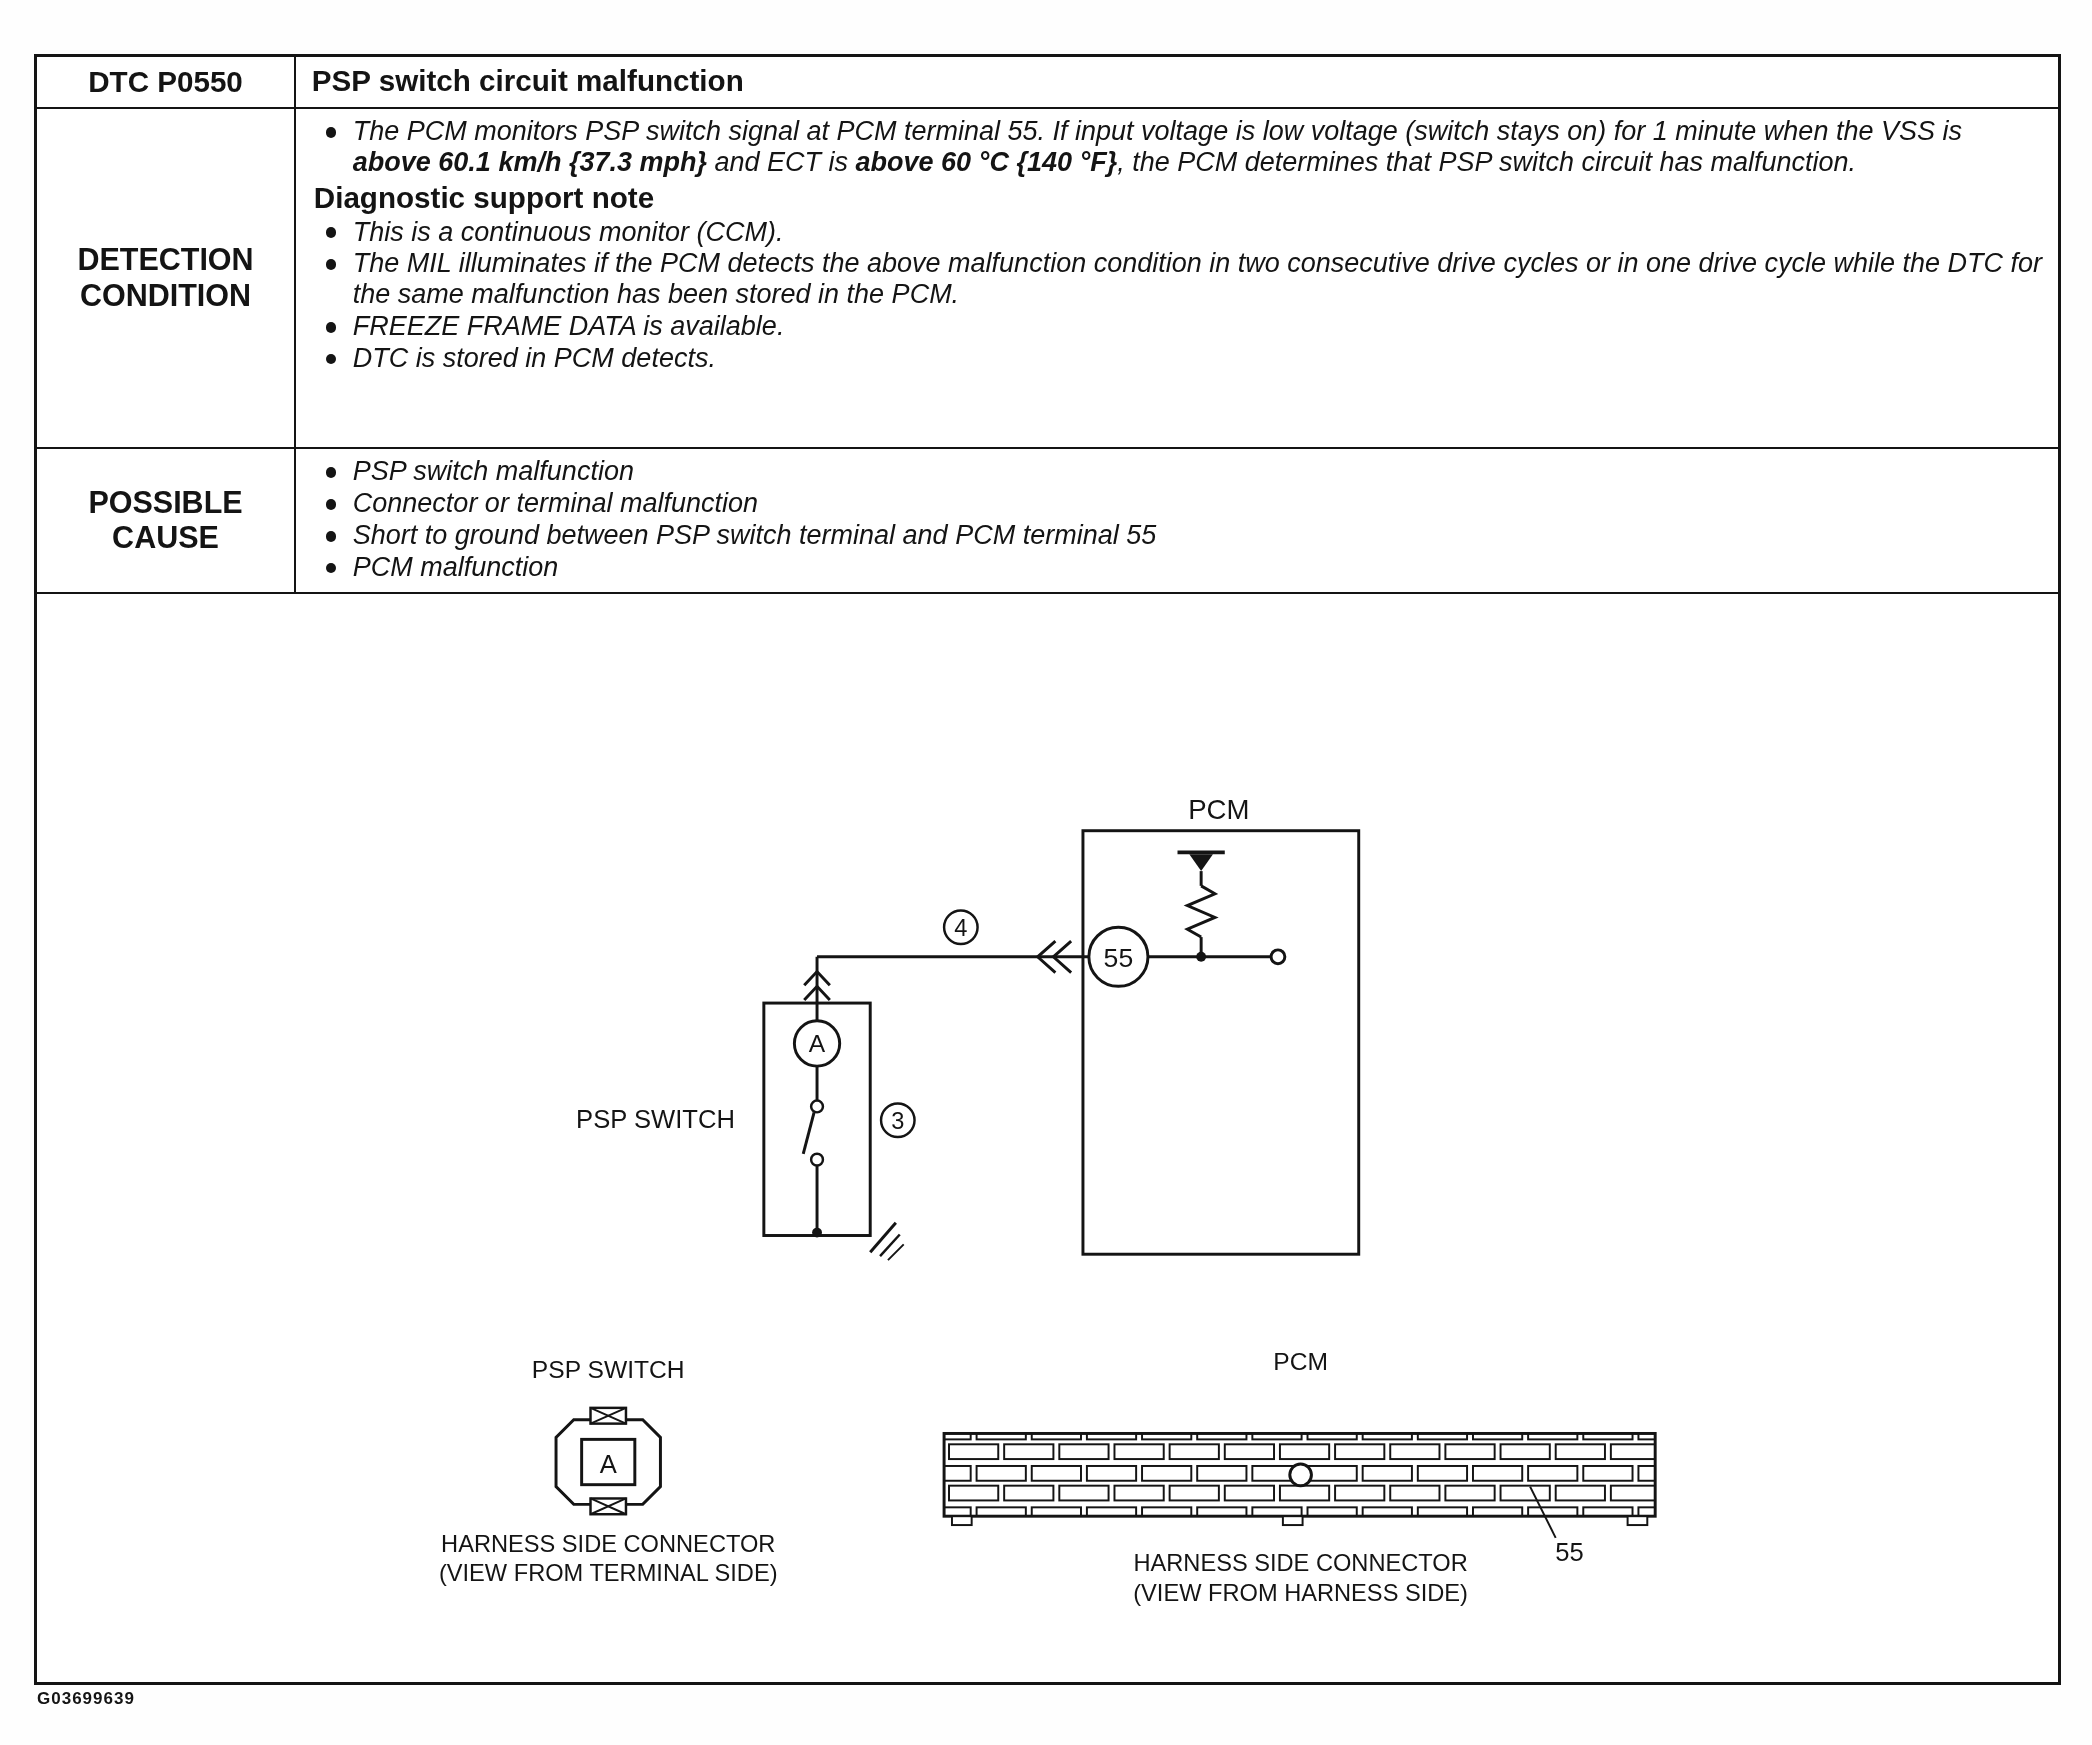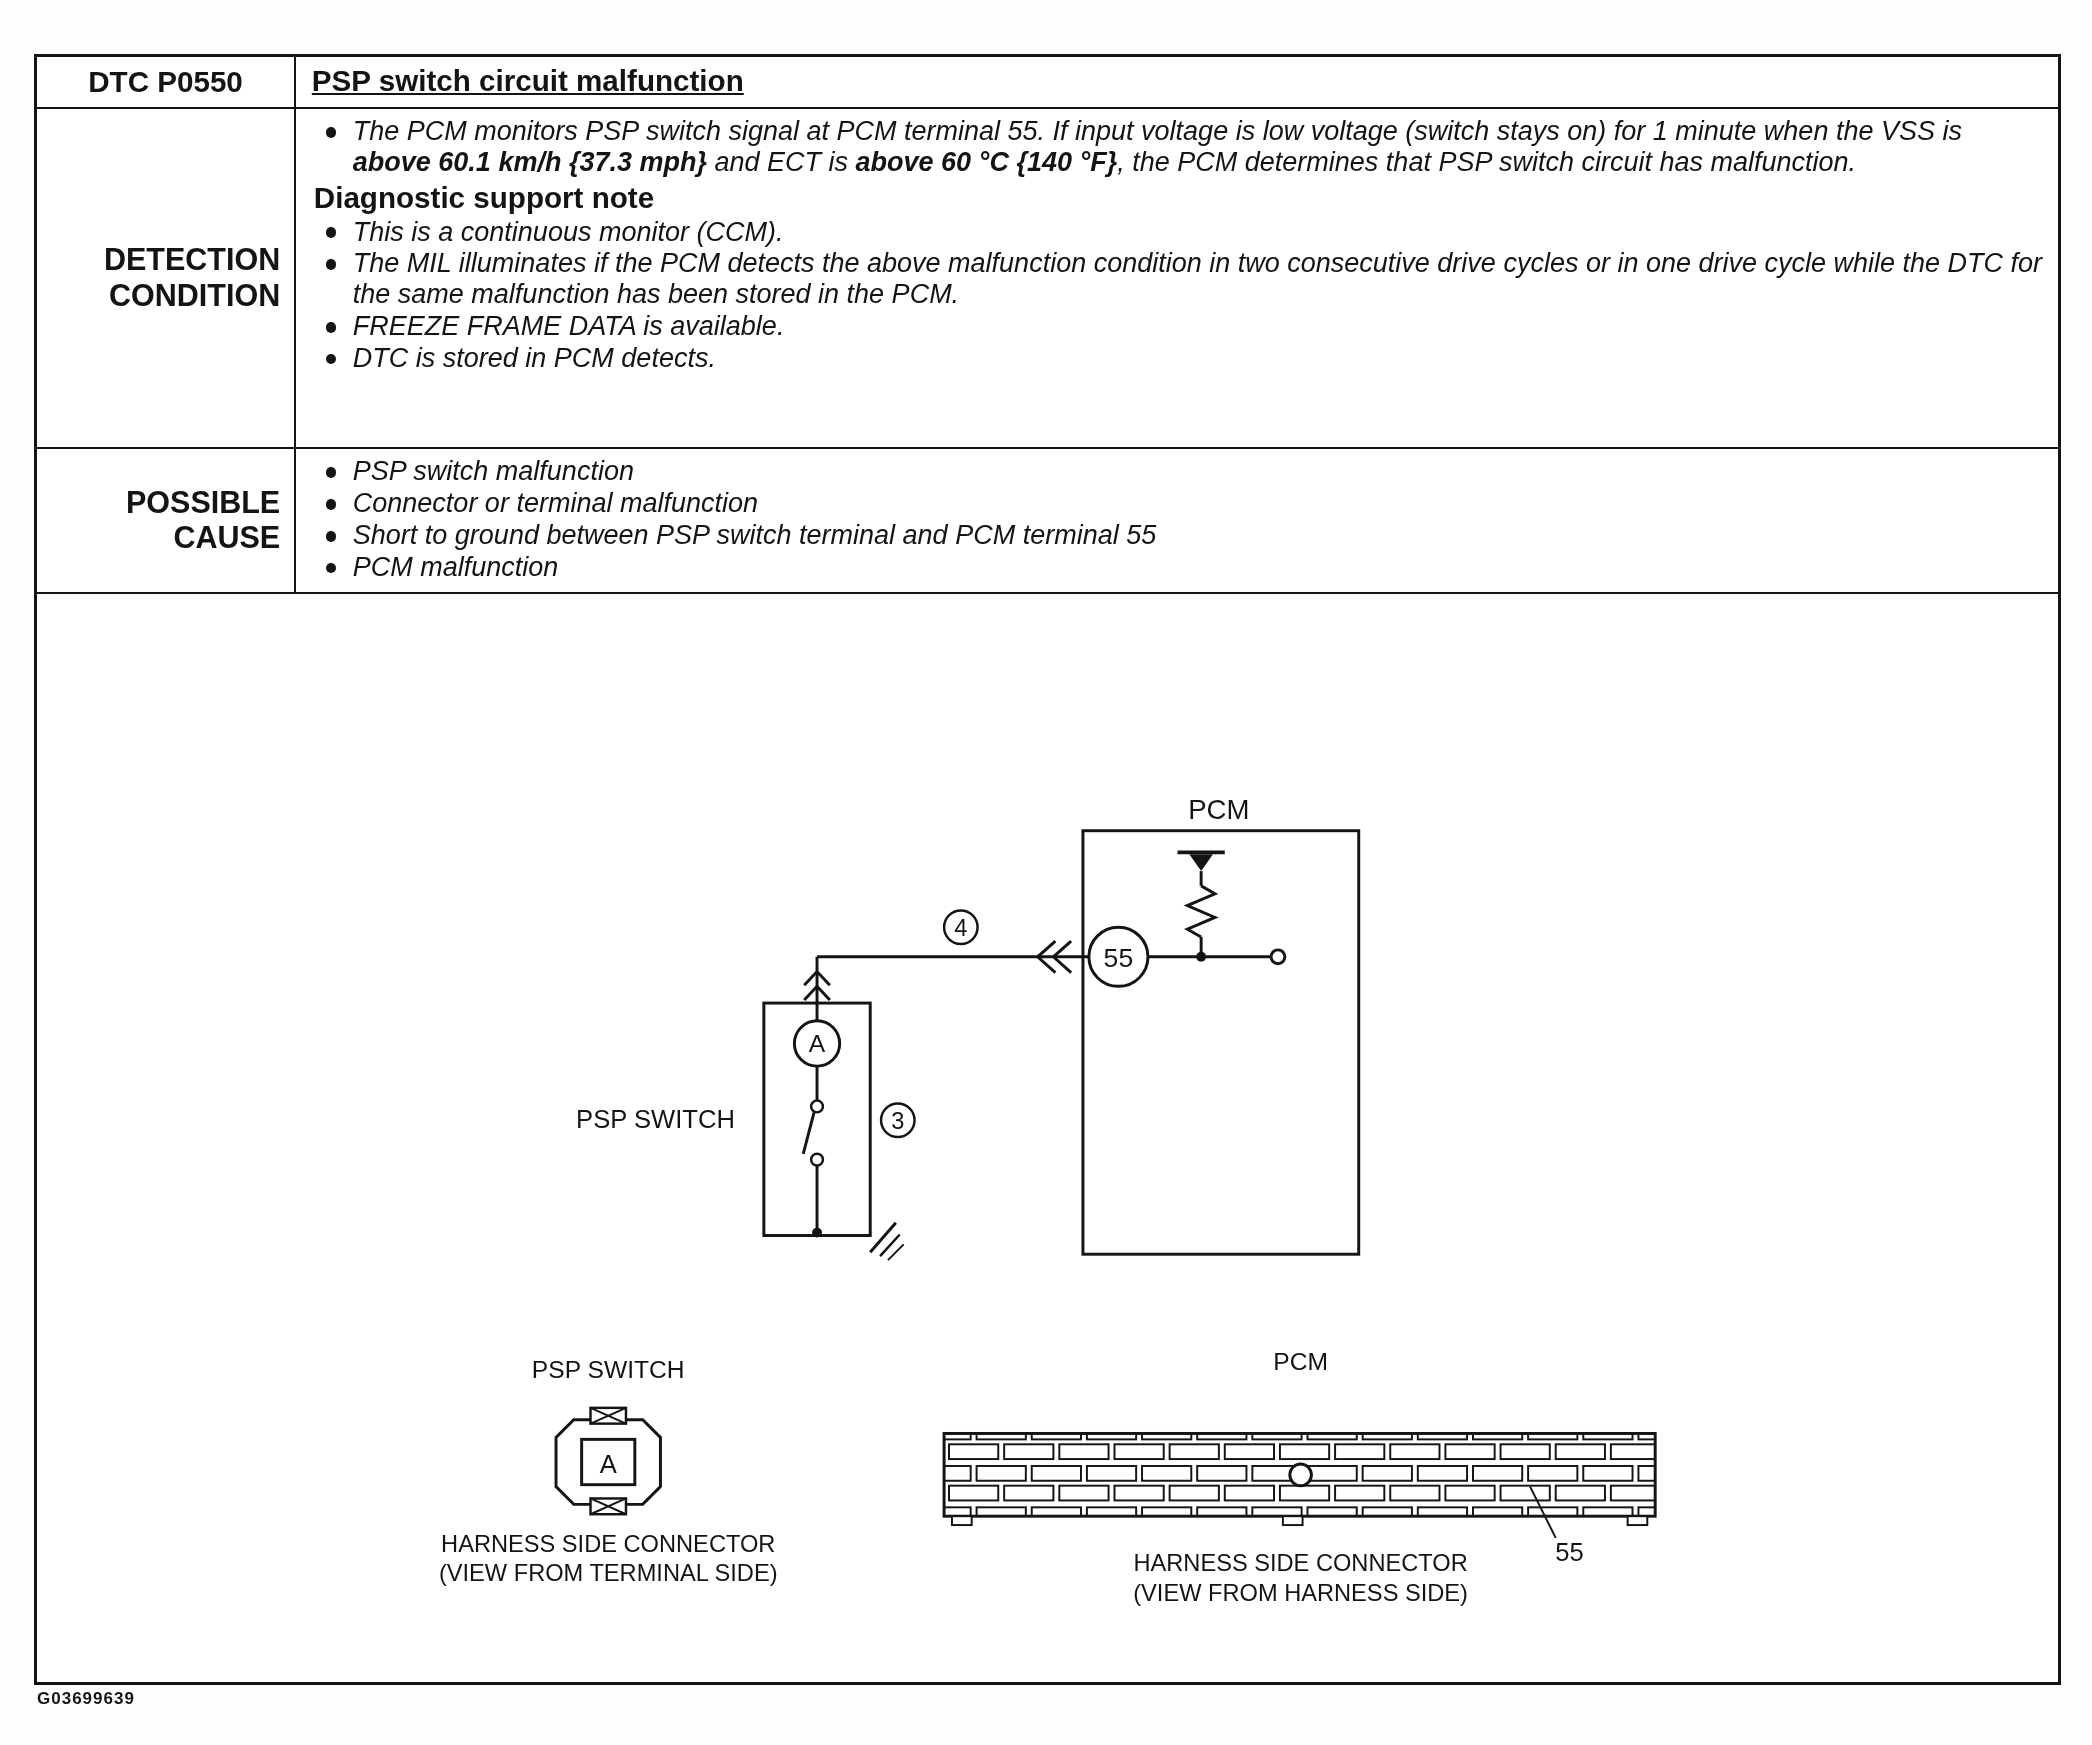--- a/index.html
+++ b/index.html
@@ -23,7 +23,7 @@
     width:259px; flex-shrink:0;
     border-right:2px solid #141414;
     display:flex; align-items:center; justify-content:center;
-    text-align:right;
+    text-align:center;
     font-weight:bold; font-size:30.5px; line-height:1.15;
     padding:5.9px 13.8px;
   }

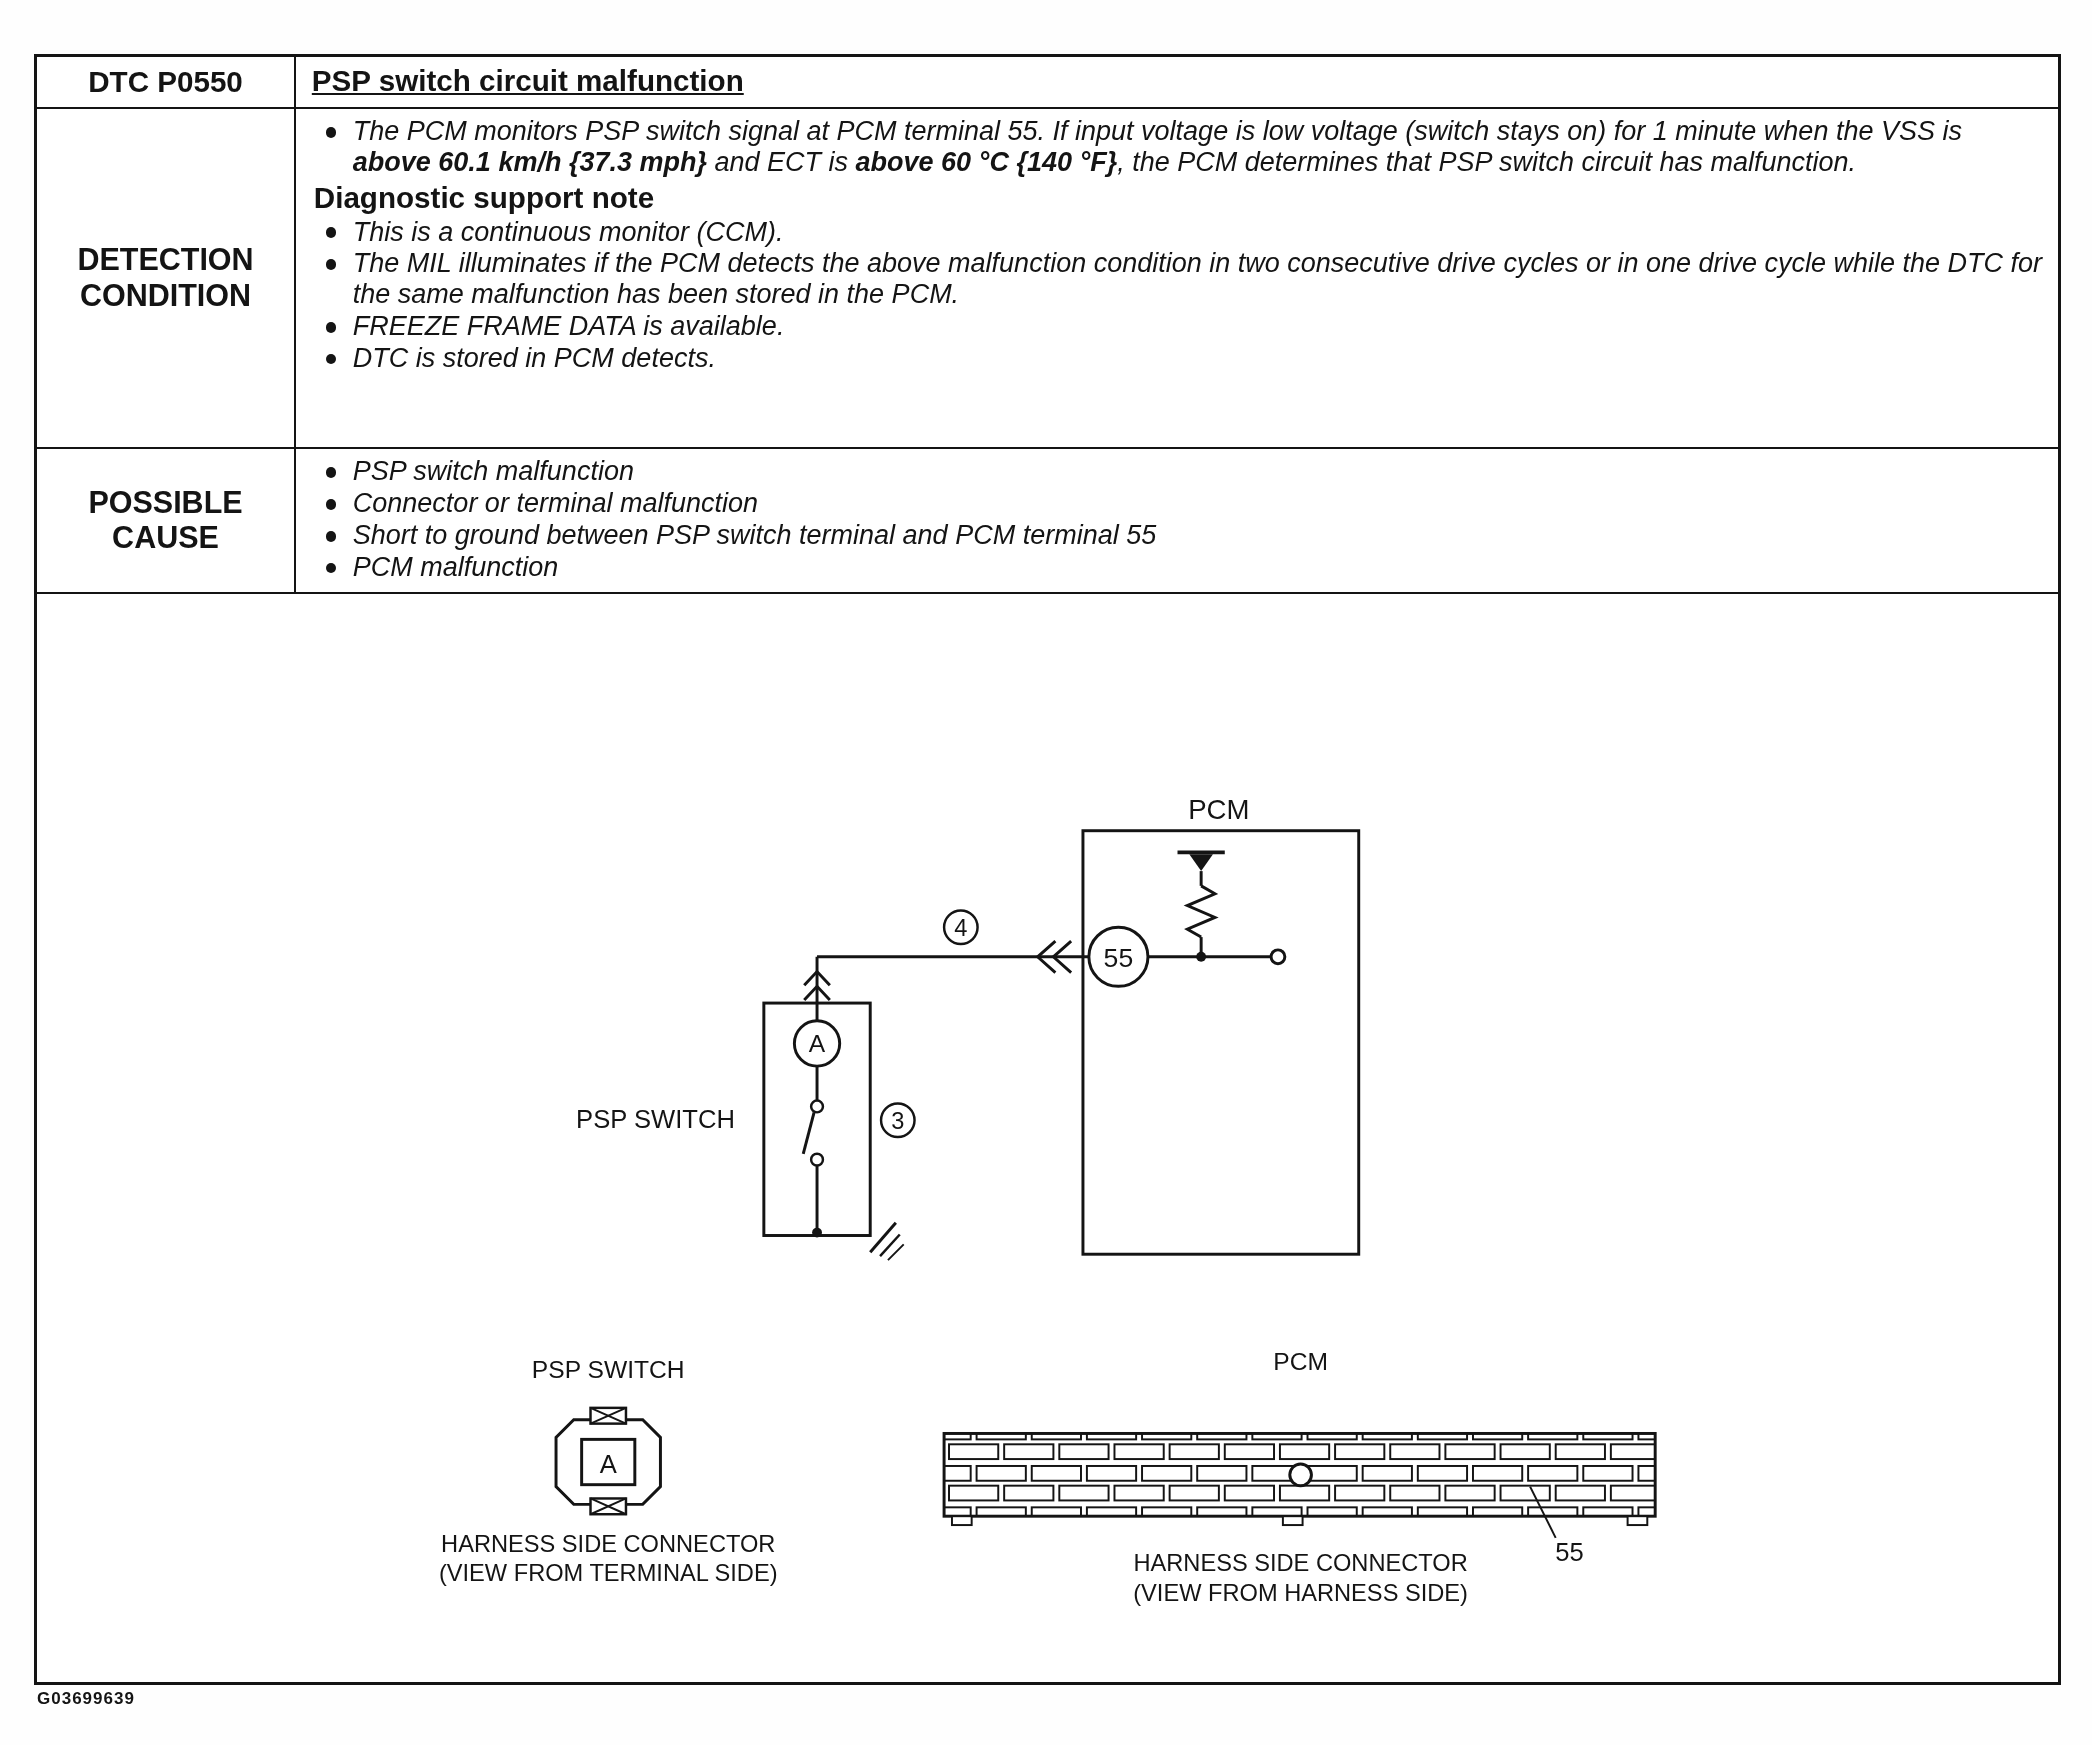--- a/index.html
+++ b/index.html
@@ -34,7 +34,7 @@
   }
   .header-row { min-height:45px; }
   .header-row .label-cell { font-size:29.6px; padding:3.9px 9.9px; }
-  .header-row .content-cell { font-weight:bold; font-size:29.6px; display:flex; align-items:center;text-decoration:underline; }
+  .header-row .content-cell { font-weight:bold; font-size:29.6px; display:flex; align-items:center; }
 
   .detection-row { min-height:340px; }
   .cause-row { min-height:126px; }

